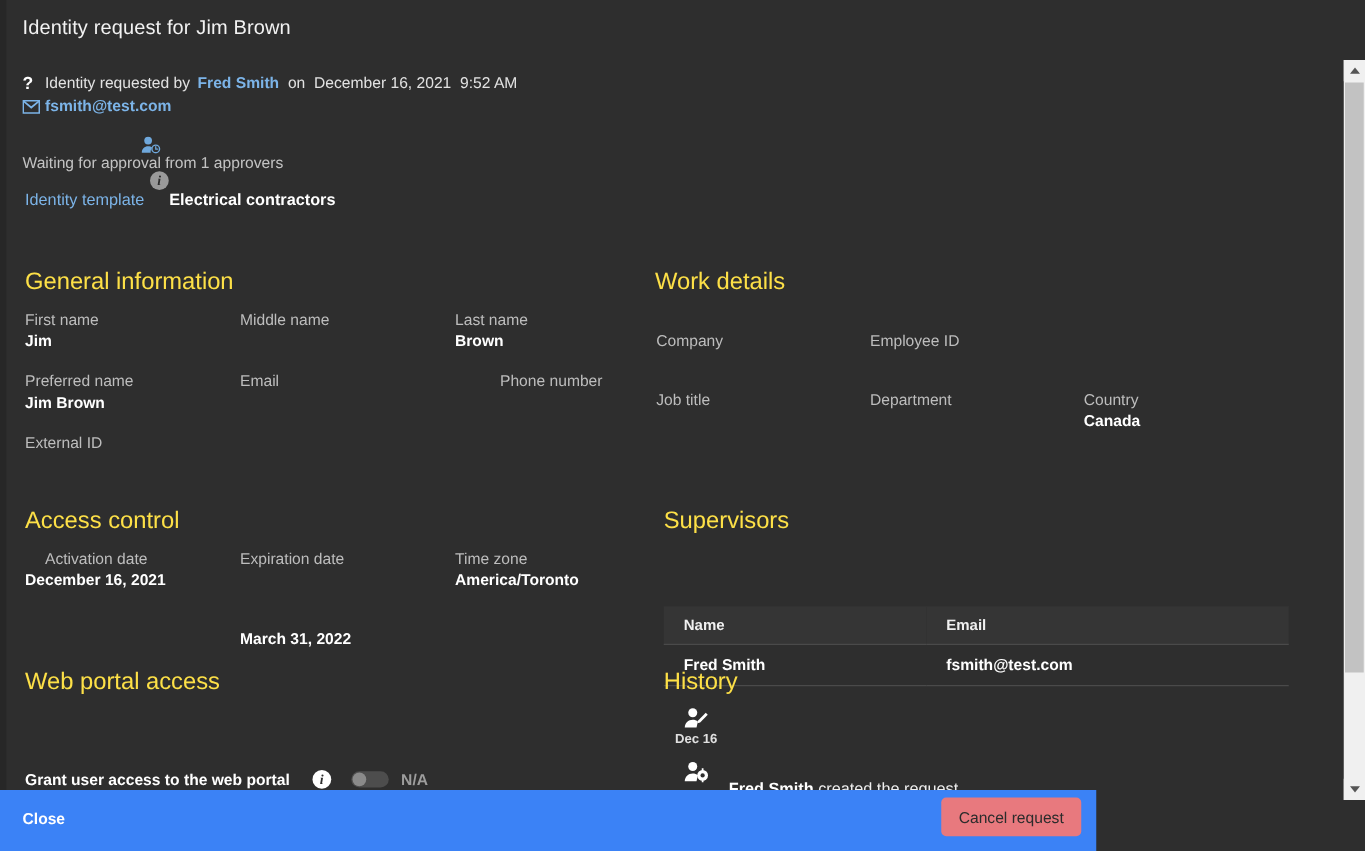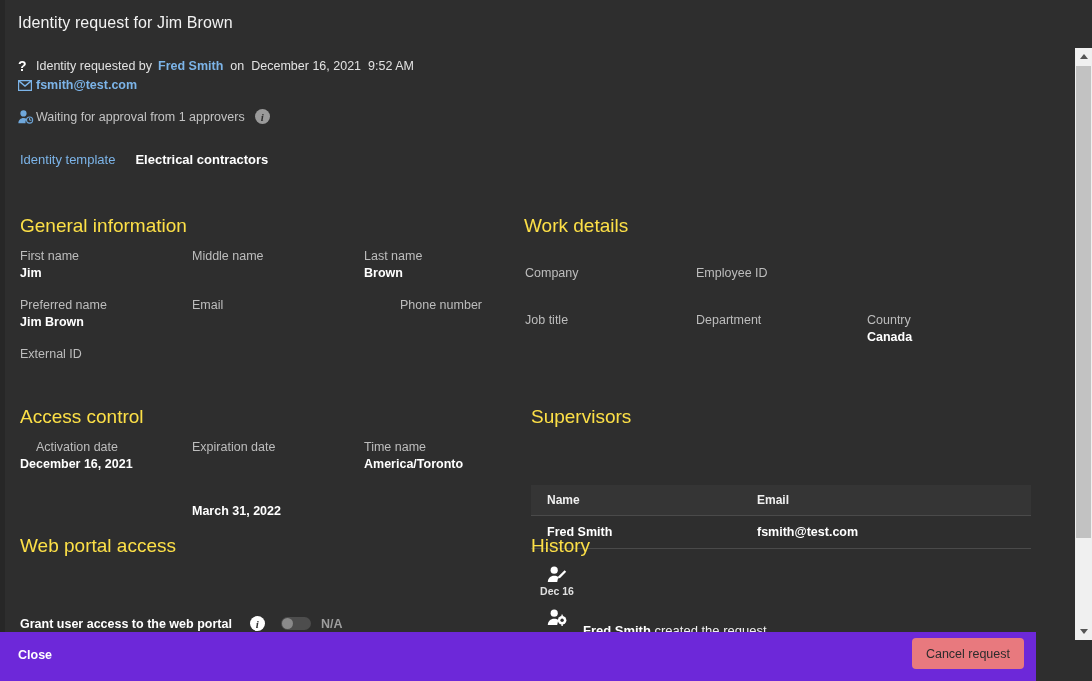--- a/index.html
+++ b/index.html
@@ -251,7 +251,7 @@
         <span class="link bold">fsmith@test.com</span>
       </div>
 
-      <div class="meta-line" style="left:18px; top:61px;">
+      <div class="meta-line" style="left:18px; top:61px;flex-direction:column;">
         <span class="ic">
           <svg width="16" height="14" viewBox="0 0 16 14" aria-hidden="true">
             <circle cx="5.5" cy="3.4" r="3.1" fill="#6fa8dc"></circle>

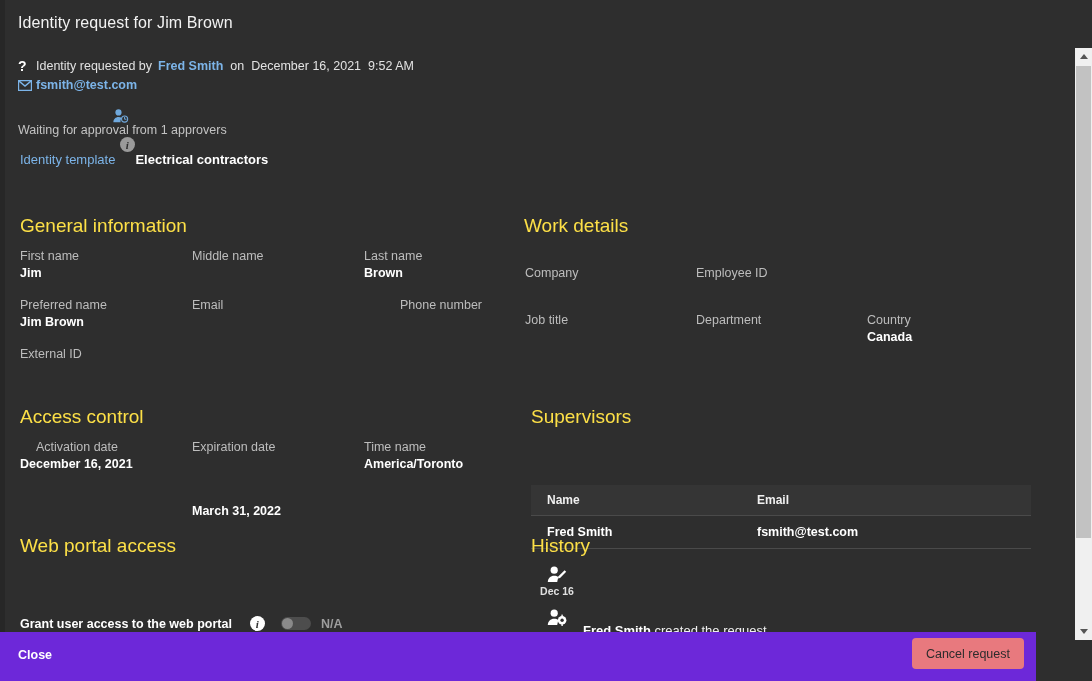--- a/index.html
+++ b/index.html
@@ -309,7 +309,7 @@
       <div class="fld-value" style="left:20px;  top:409px;">December 16, 2021</div>
       <div class="fld-label" style="left:192px; top:392px;">Expiration date</div>
       <div class="fld-value" style="left:192px; top:409px;margin-top:47px;">March 31, 2022</div>
-      <div class="fld-label" style="left:364px; top:392px;">Time name</div>
+      <div class="fld-label" style="left:364px; top:392px;">Time zone</div>
       <div class="fld-value" style="left:364px; top:409px;">America/Toronto</div>
 
       <div class="section-title" style="left:531px; top:358px;">Supervisors</div>

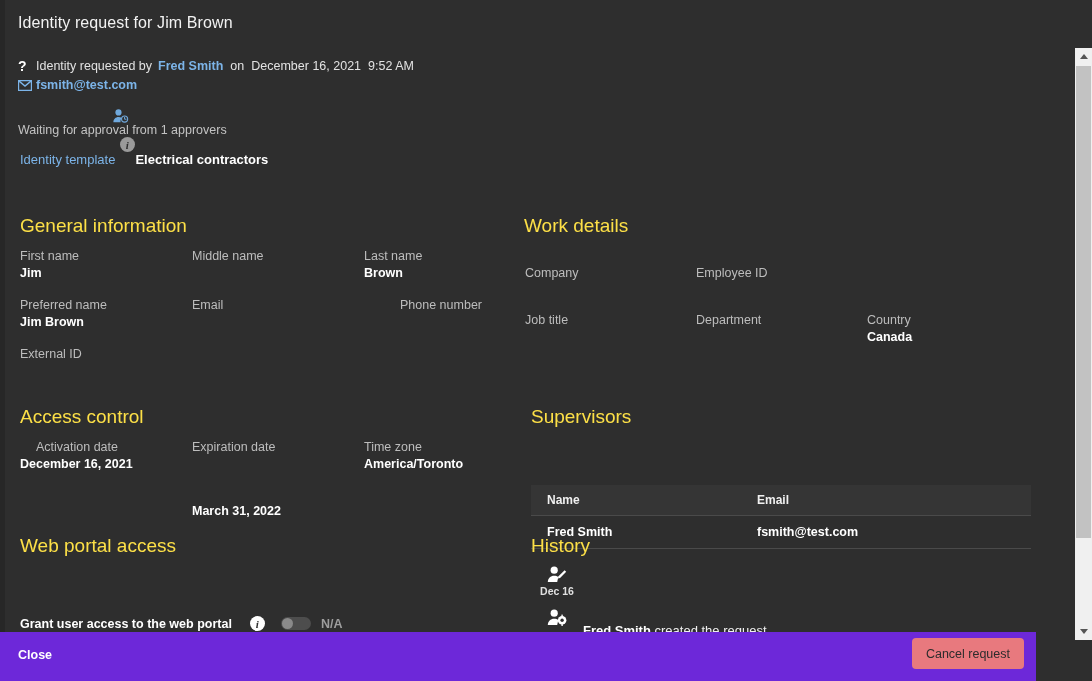--- a/index.html
+++ b/index.html
@@ -164,8 +164,8 @@
   .footer {
     position: absolute;
     left: 0; bottom: 0;
-    width: 1036px; height: 49px;
-    background: #6d28d9;
+    width: 877px; height: 49px;
+    background: #3b82f6;
   }
   .close-btn {
     position: absolute; left: 18px; top: 16px;

